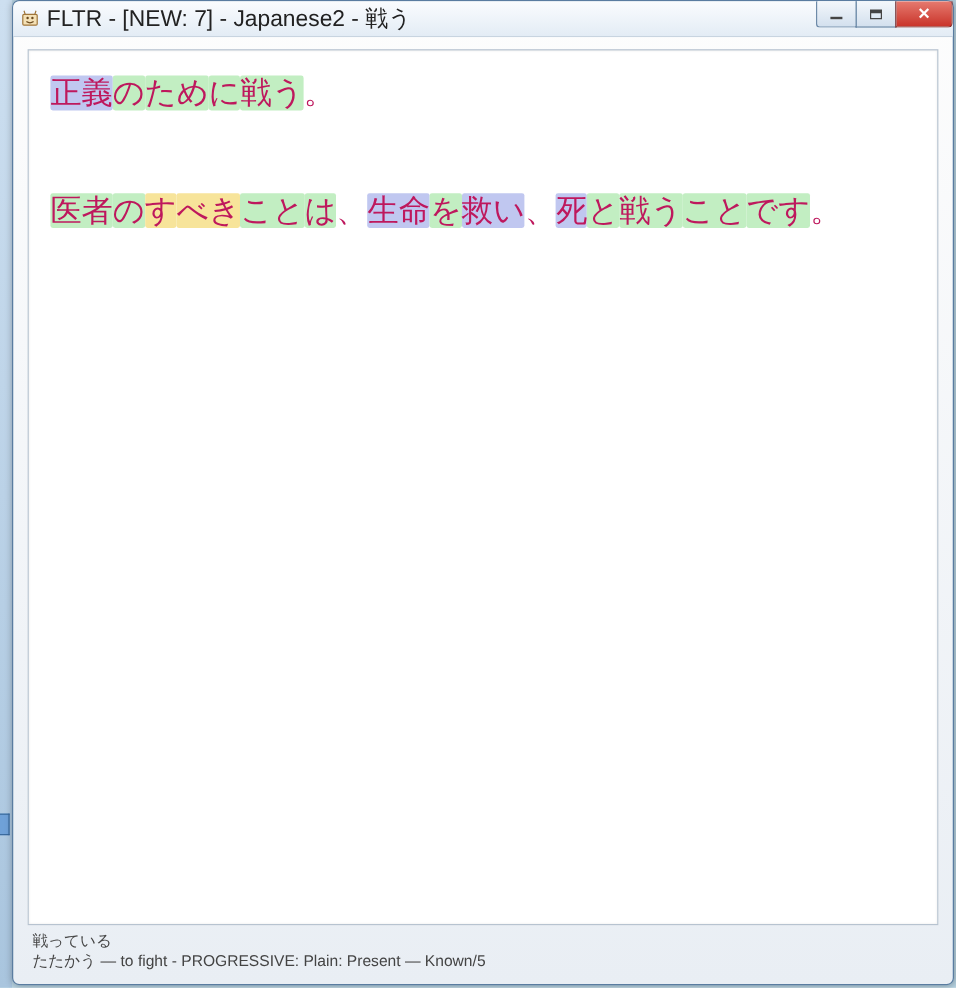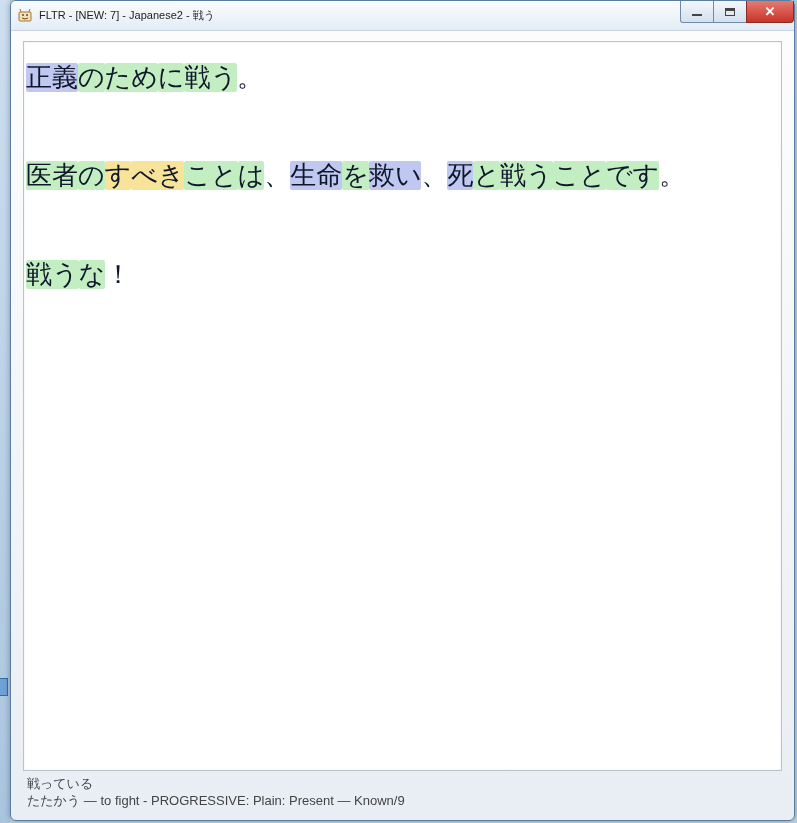--- a/index.html
+++ b/index.html
@@ -40,7 +40,7 @@
     font-size: 12px;
   }
   .title-text {
-    font-size: 11px;
+    font-size: 19px;
     color: #222;
   }
   .win-controls {

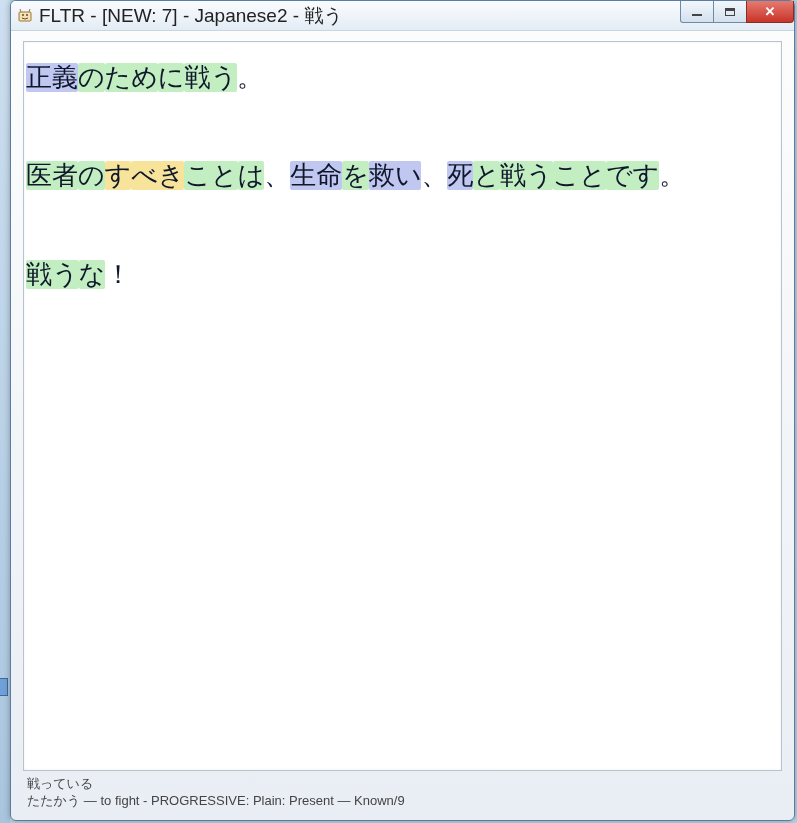--- a/index.html
+++ b/index.html
@@ -83,11 +83,11 @@
     background: #fff;
     border: 1px solid #b7c3d0;
     box-shadow: inset 0 0 2px rgba(0,0,0,0.1);
-    padding: 16px 2px;
+    padding: 16px 18px;
     font-family: "Yu Mincho", "MS Mincho", serif;
     font-size: 26px;
     line-height: 1.55;
-    color: #0f172a;
+    color: #be185d;
     overflow: auto;
   }
   .sentence { margin-bottom: 58px; }

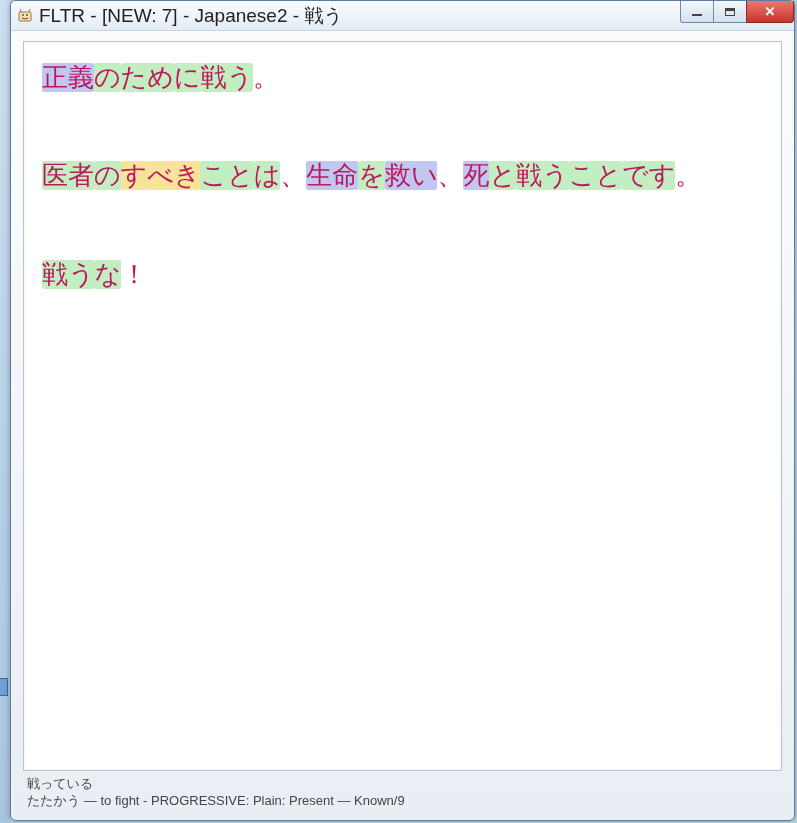--- a/index.html
+++ b/index.html
@@ -154,7 +154,6 @@
     <div class="reading-area" id="reading-area">
         <div class="sentence"><span class="tok hl-blue">正義</span><span class="tok hl-green">の</span><span class="tok hl-green">ため</span><span class="tok hl-green">に</span><span class="tok hl-green">戦う</span><span class="tok hl-none">。</span></div>
         <div class="sentence"><span class="tok hl-green">医者</span><span class="tok hl-green">の</span><span class="tok hl-yellow">す</span><span class="tok hl-yellow">べき</span><span class="tok hl-green">こと</span><span class="tok hl-green">は</span><span class="tok hl-none">、</span><span class="tok hl-blue">生命</span><span class="tok hl-green">を</span><span class="tok hl-blue">救い</span><span class="tok hl-none">、</span><span class="tok hl-blue">死</span><span class="tok hl-green">と</span><span class="tok hl-green">戦う</span><span class="tok hl-green">こと</span><span class="tok hl-green">です</span><span class="tok hl-none">。</span></div>
-        <div class="sentence"><span class="tok hl-green">戦う</span><span class="tok hl-green">な</span><span class="tok hl-none">！</span></div>
       </div>
     <div class="status">
       <div>戦っている</div>

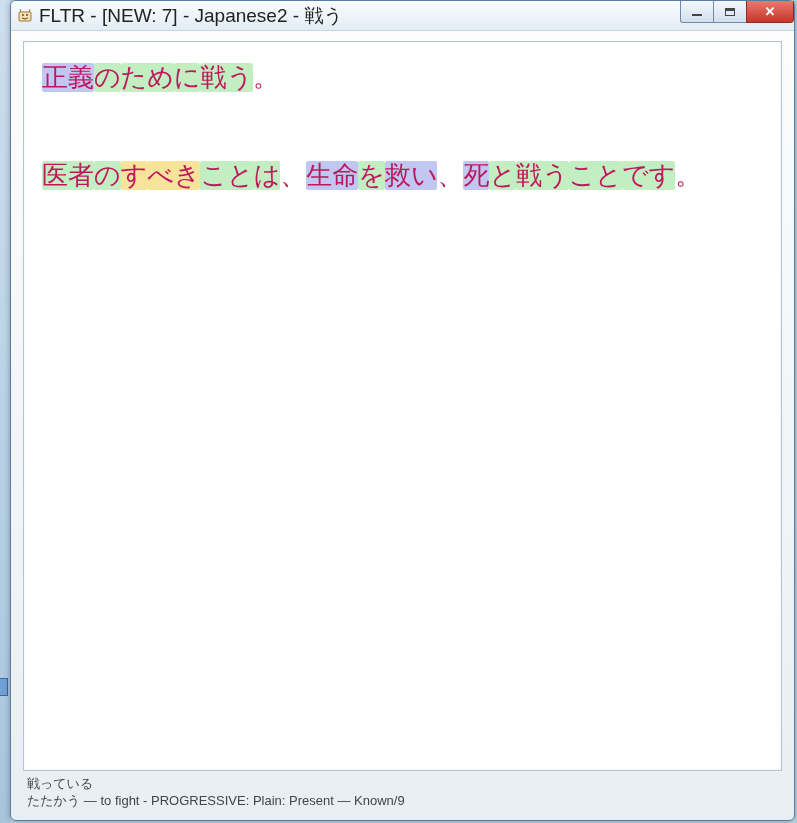--- a/index.html
+++ b/index.html
@@ -157,7 +157,7 @@
       </div>
     <div class="status">
       <div>戦っている</div>
-      <div>たたかう — to fight - PROGRESSIVE: Plain: Present — Known/9</div>
+      <div>たたかう — to fight - PROGRESSIVE: Plain: Present — Known/5</div>
     </div>
   </div>
 

